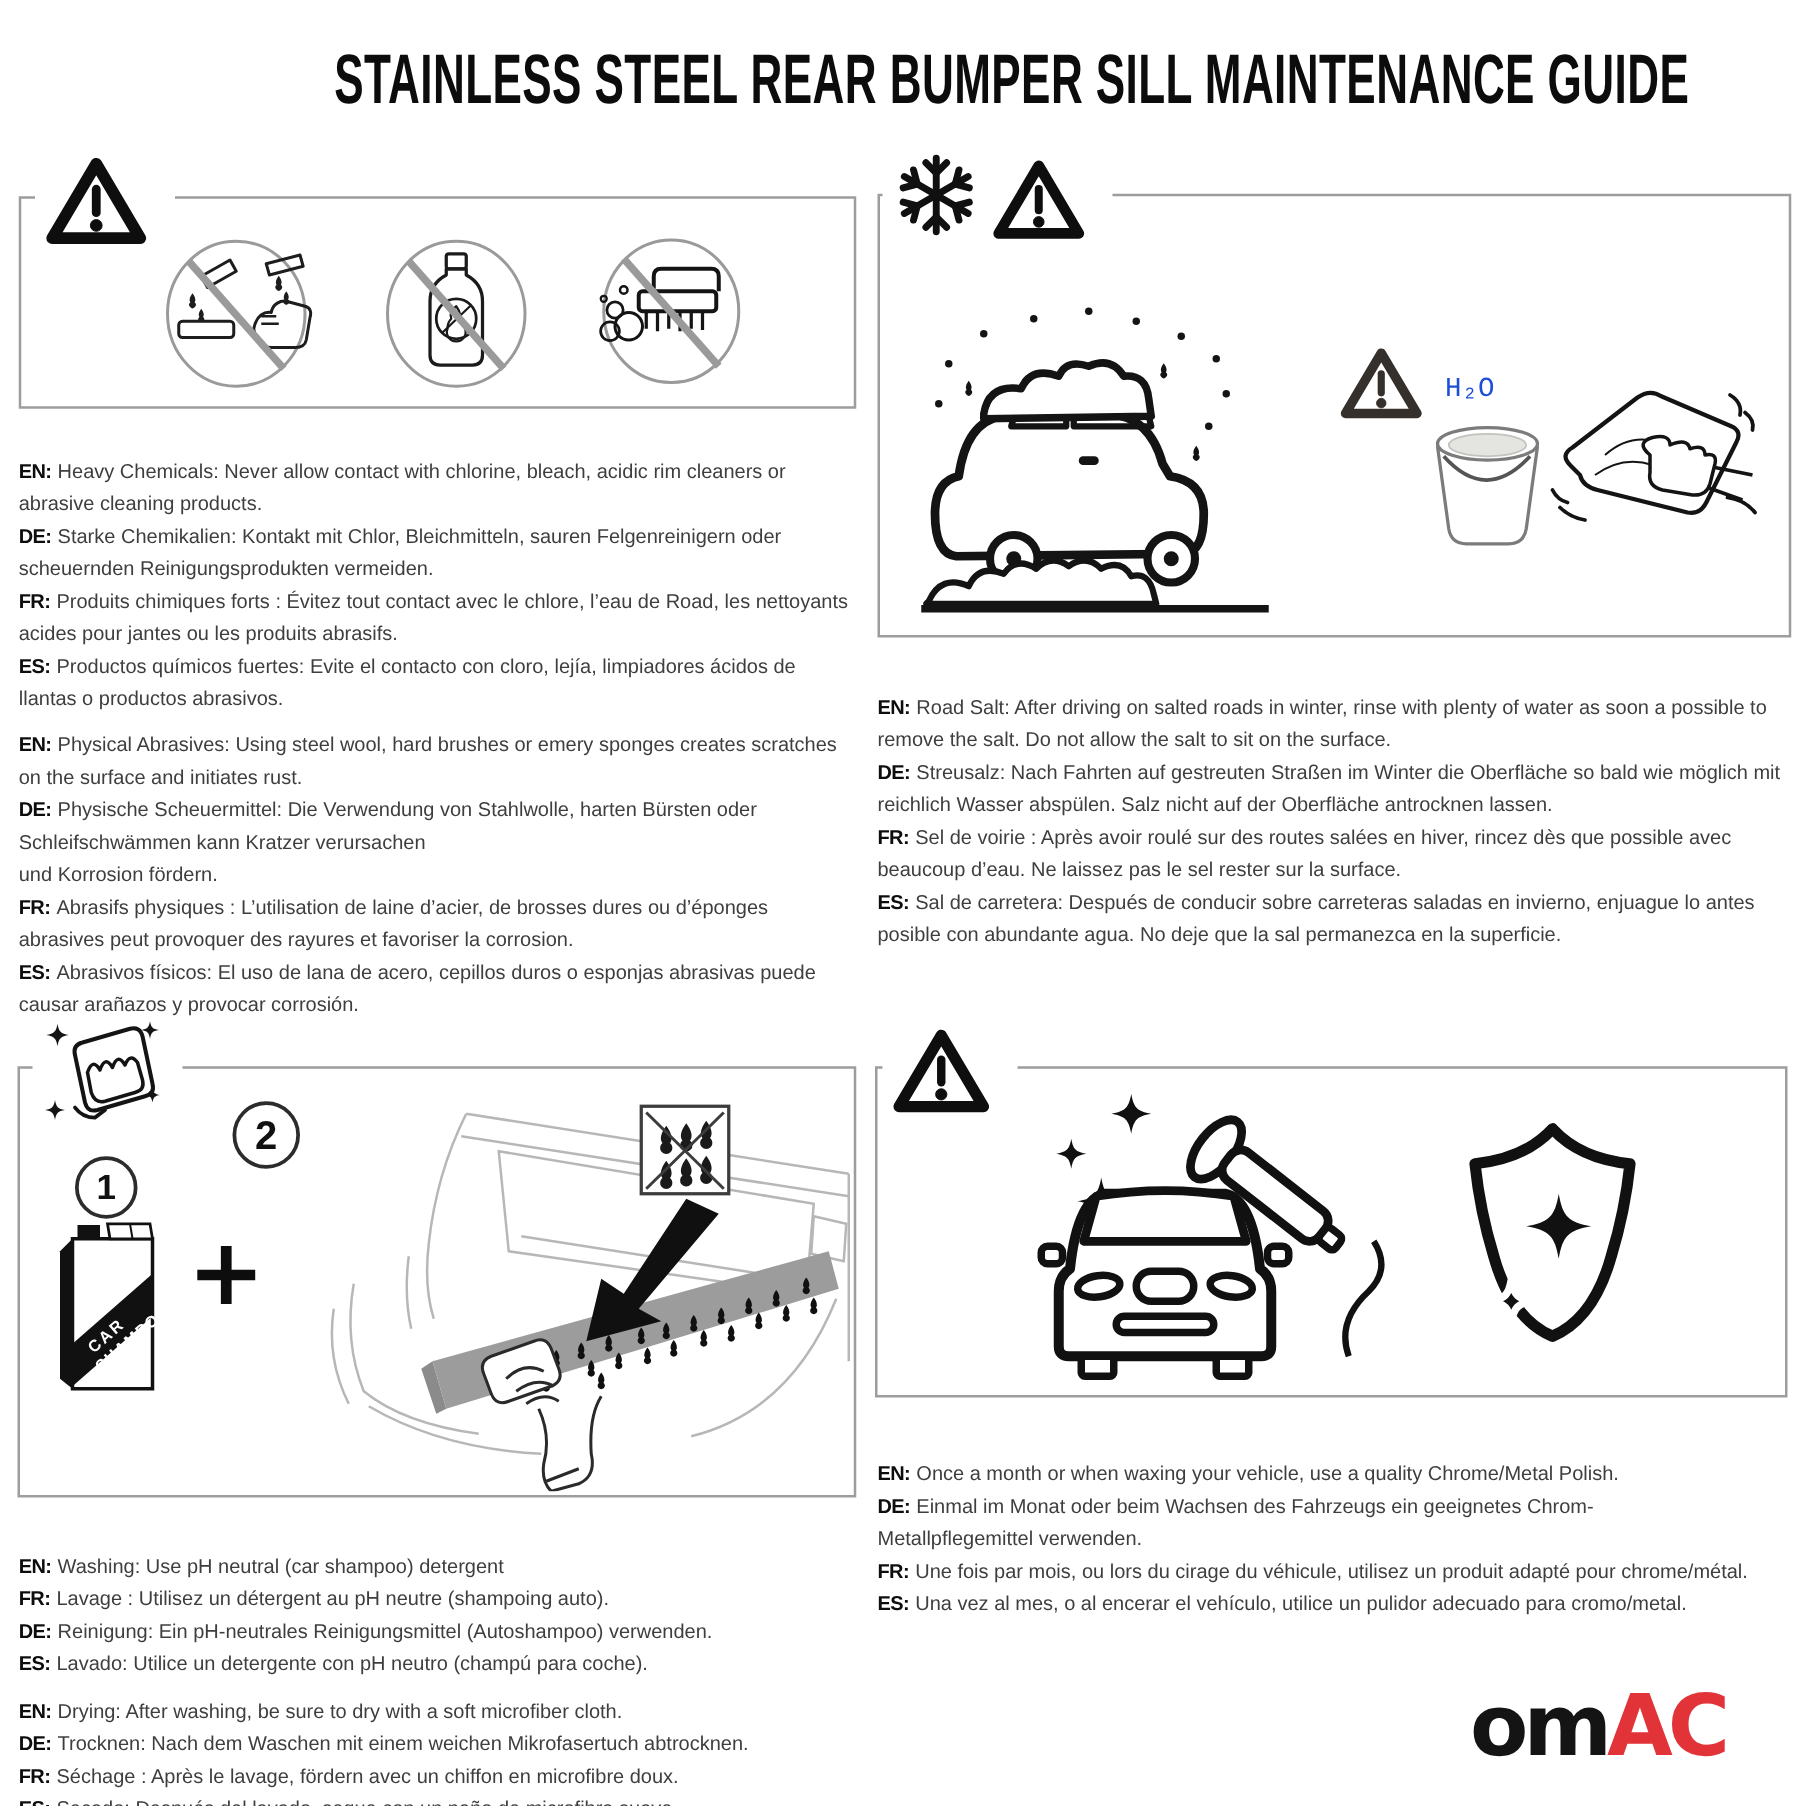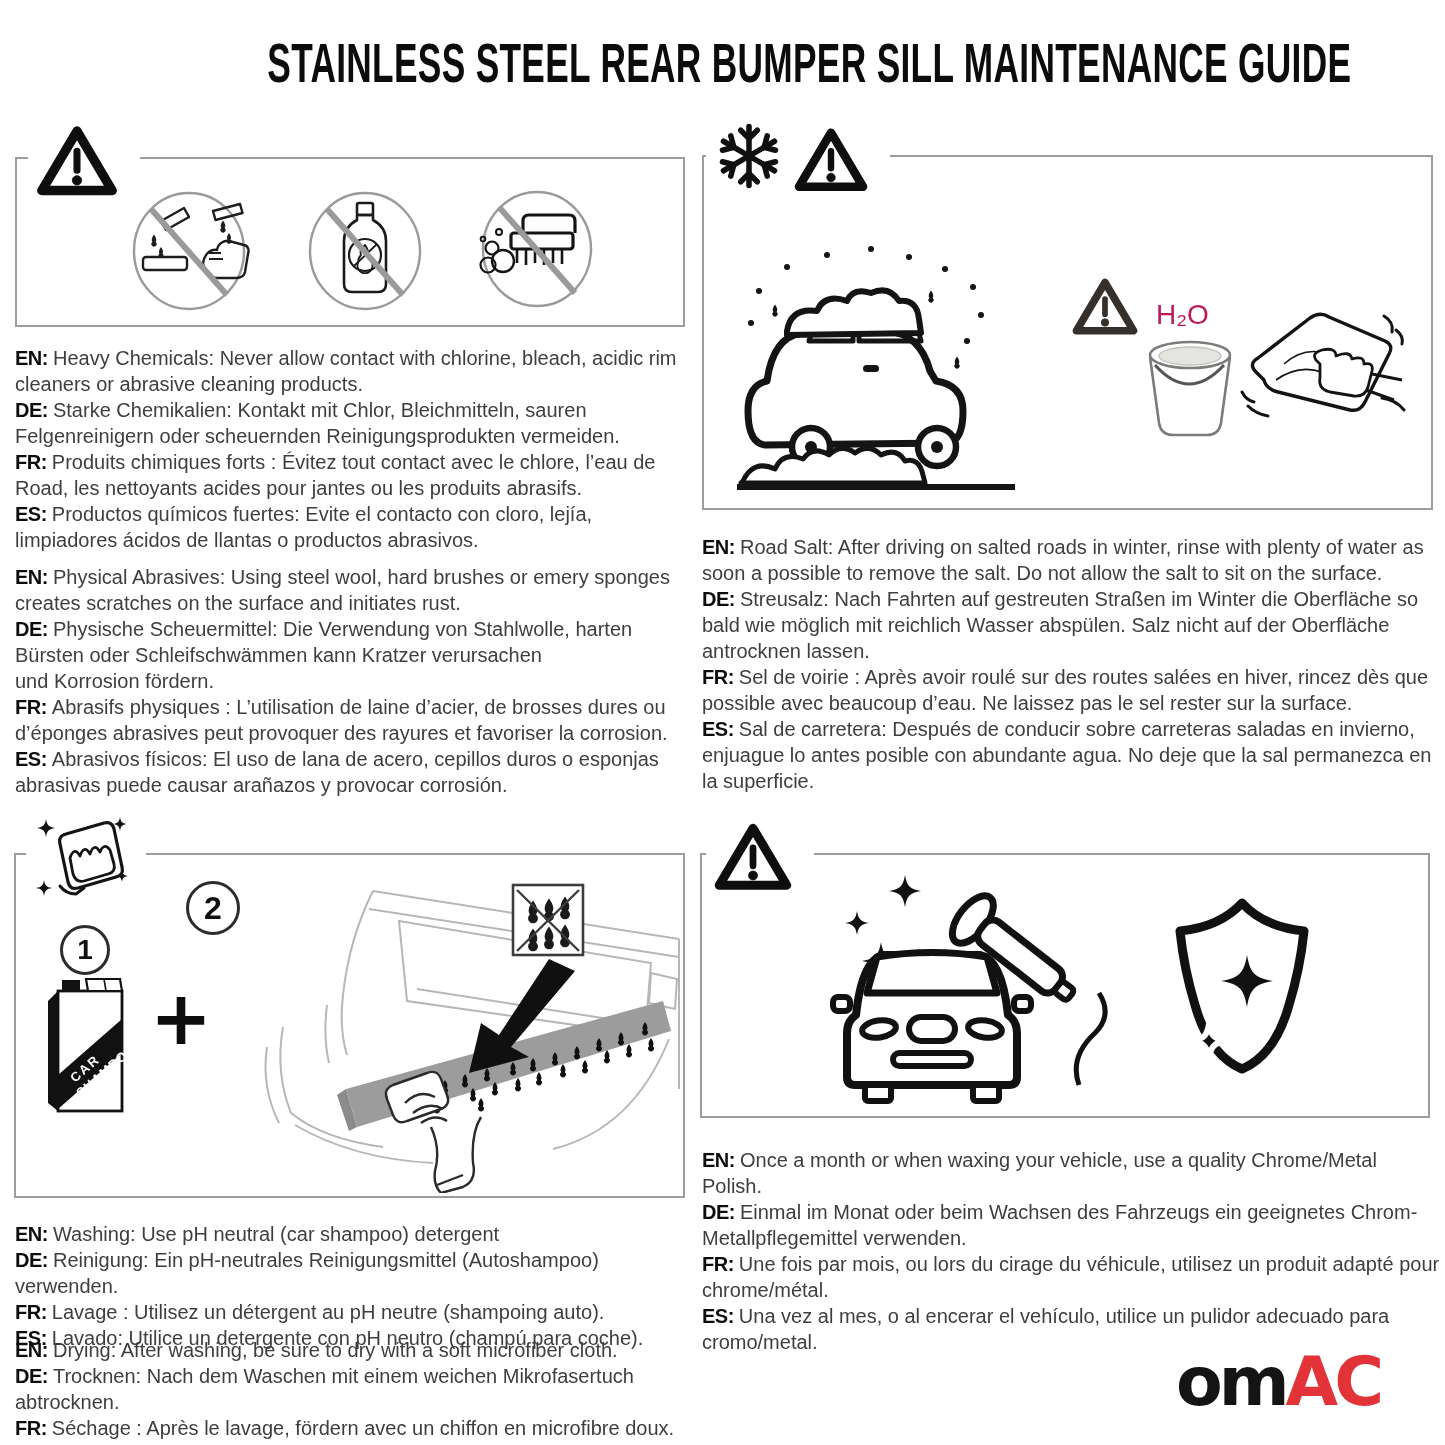--- a/index.html
+++ b/index.html
@@ -18,7 +18,7 @@
          display:flex;align-items:center;justify-content:center;font-weight:bold;color:#111;z-index:2;}
   .plus{position:absolute;font-weight:bold;font-size:74px;line-height:1;color:#0d0d0d;z-index:2;
         font-family:"DejaVu Sans", sans-serif;}
-  .h2o{position:absolute;font-size:28px;color:#be185d;z-index:2;font-family:Liberation Sans, sans-serif;}
+  .h2o{position:absolute;font-size:22px;color:#1d4ed8;z-index:2;font-family:Liberation Mono, monospace;}
   .logo{position:absolute;font-family:"DejaVu Sans", sans-serif;font-weight:bold;font-size:68px;
         letter-spacing:-4px;line-height:1;z-index:2;}
   .logo .lg-l{color:#141414;}

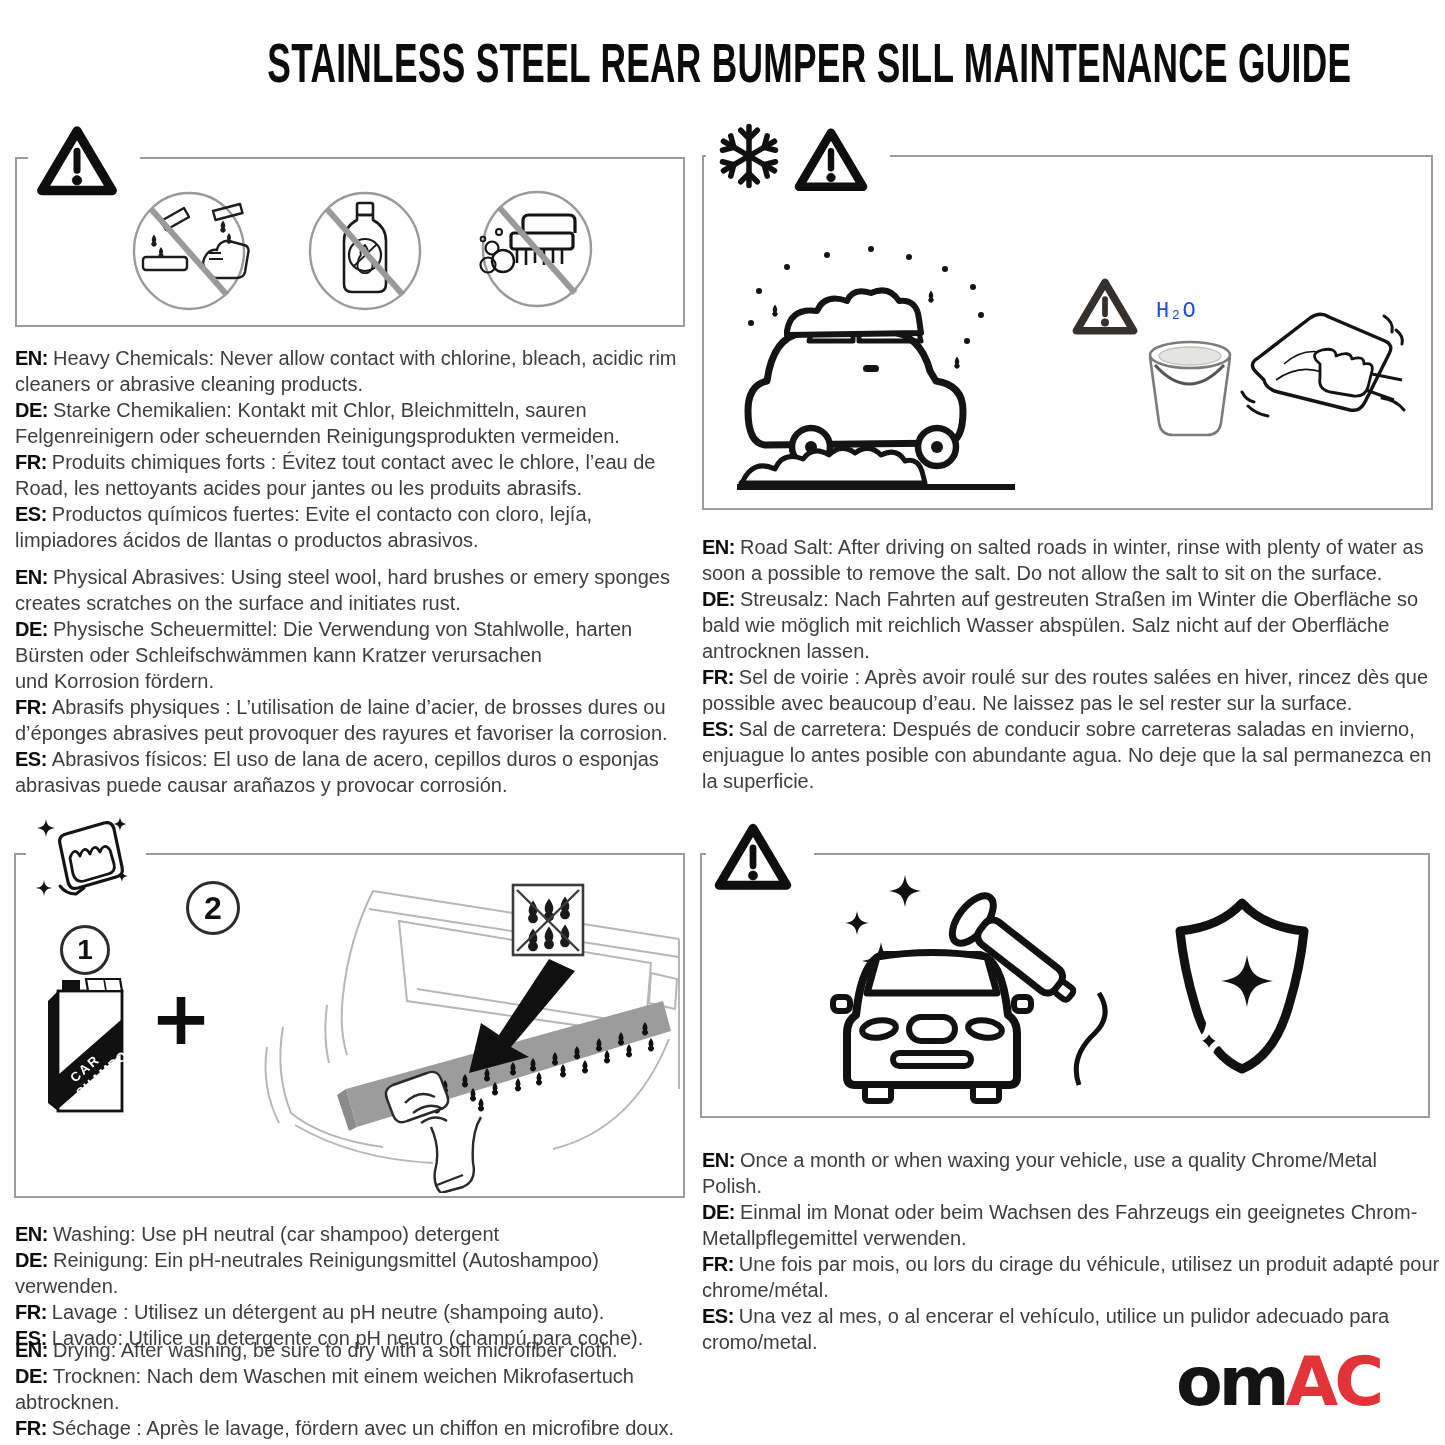--- a/index.html
+++ b/index.html
@@ -10,7 +10,7 @@
   .patch{position:absolute;background:#fff;z-index:3;display:flex;align-items:flex-start;gap:10px;padding:0 8px;}
   .title{position:absolute;top:30px;left:0;right:0;text-align:center;font-weight:bold;
          font-size:56px;color:#0c0c0c;transform:scaleX(0.63);letter-spacing:0.5px;white-space:nowrap;}
-  .textblock{position:absolute;font-size:20px;line-height:26px;color:#3e3e3e;z-index:2;}
+  .textblock{position:absolute;font-size:16px;line-height:26px;color:#3e3e3e;z-index:2;margin-top:20px;}
   .tline{margin:0;}
   .lang{font-weight:bold;color:#0d0d0d;margin-right:5px;letter-spacing:-0.5px;}
   .tline span:last-child{white-space:pre-line;}

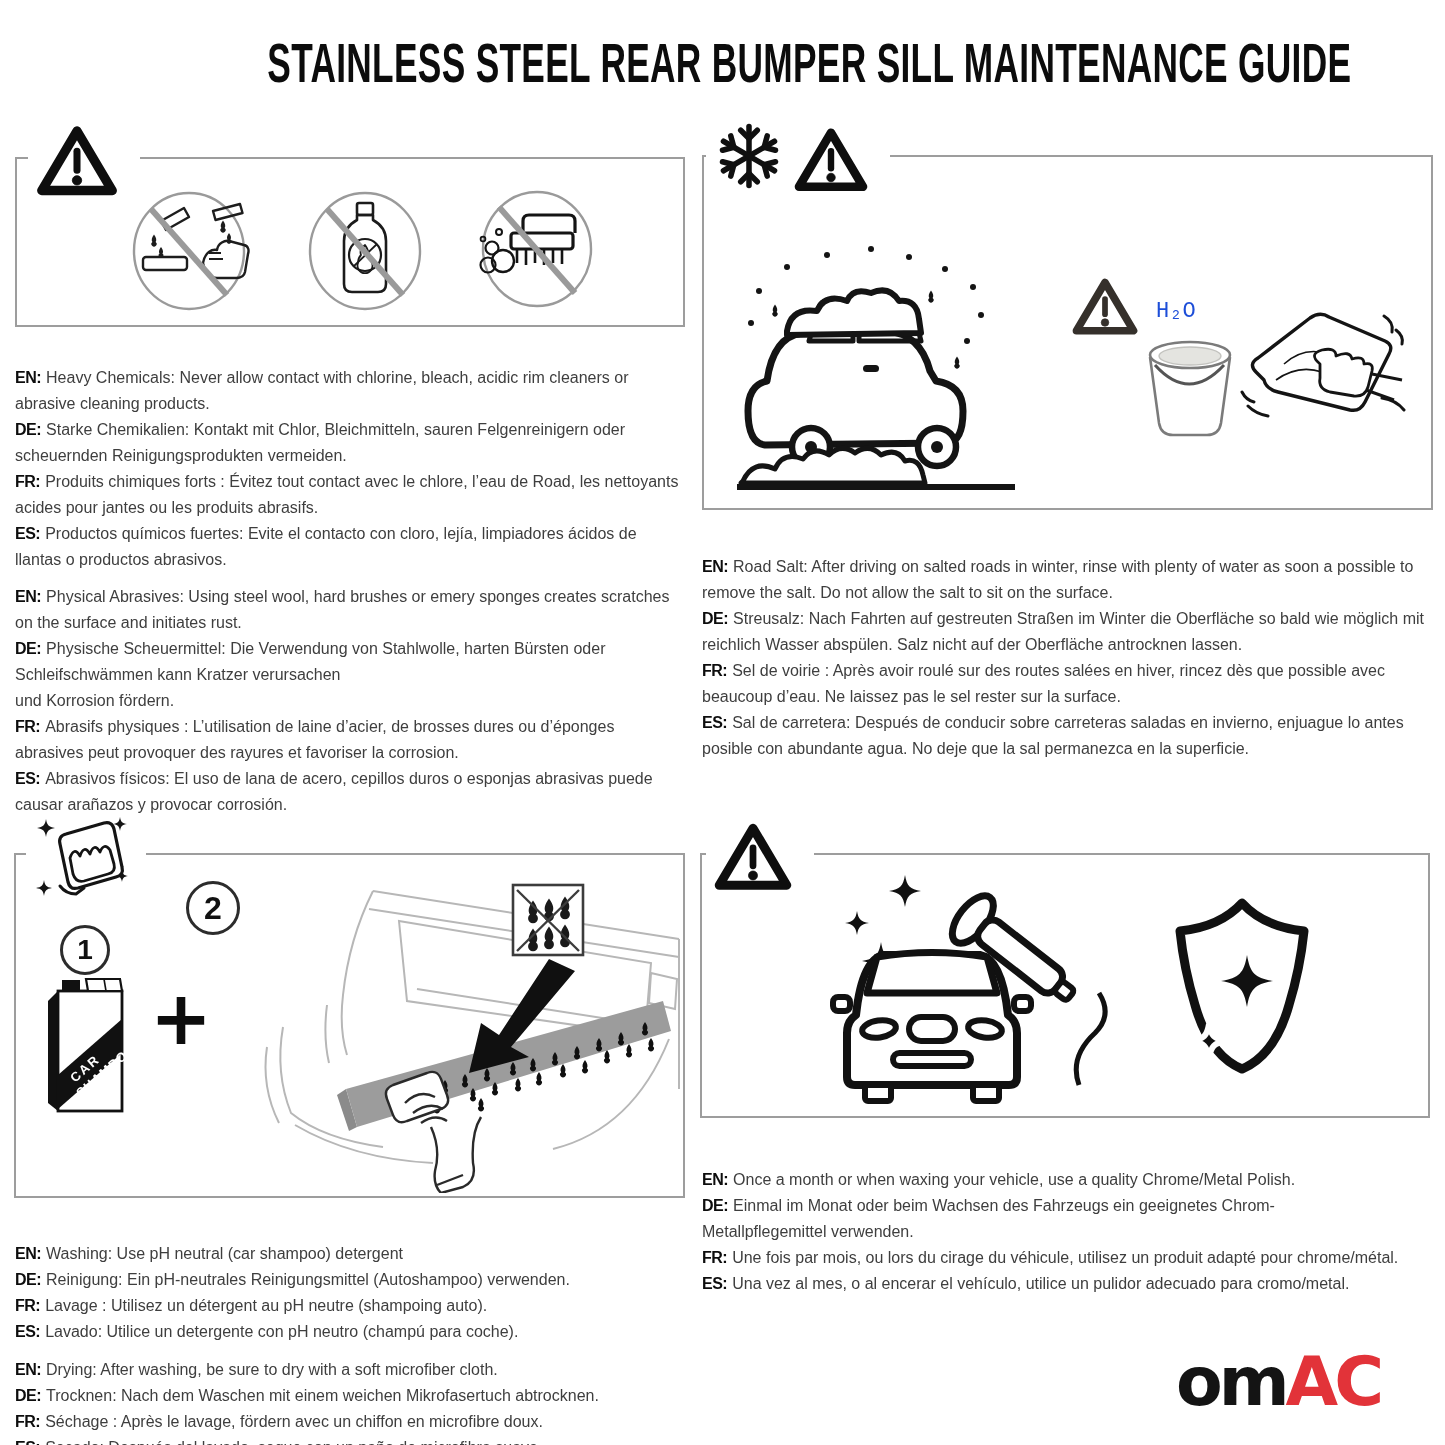--- a/index.html
+++ b/index.html
@@ -348,8 +348,8 @@
 
   <div class="textblock" style="left:15px;top:1221px;width:668px;">
     <p class="tline"><span class="lang">EN:</span><span>Washing: Use pH neutral (car shampoo) detergent</span></p>
+    <p class="tline"><span class="lang">FR:</span><span>Lavage : Utilisez un détergent au pH neutre (shampoing auto).</span></p>
     <p class="tline"><span class="lang">DE:</span><span>Reinigung: Ein pH-neutrales Reinigungsmittel (Autoshampoo) verwenden.</span></p>
-    <p class="tline"><span class="lang">FR:</span><span>Lavage : Utilisez un détergent au pH neutre (shampoing auto).</span></p>
     <p class="tline"><span class="lang">ES:</span><span>Lavado: Utilice un detergente con pH neutro (champú para coche).</span></p>
   </div>
 

